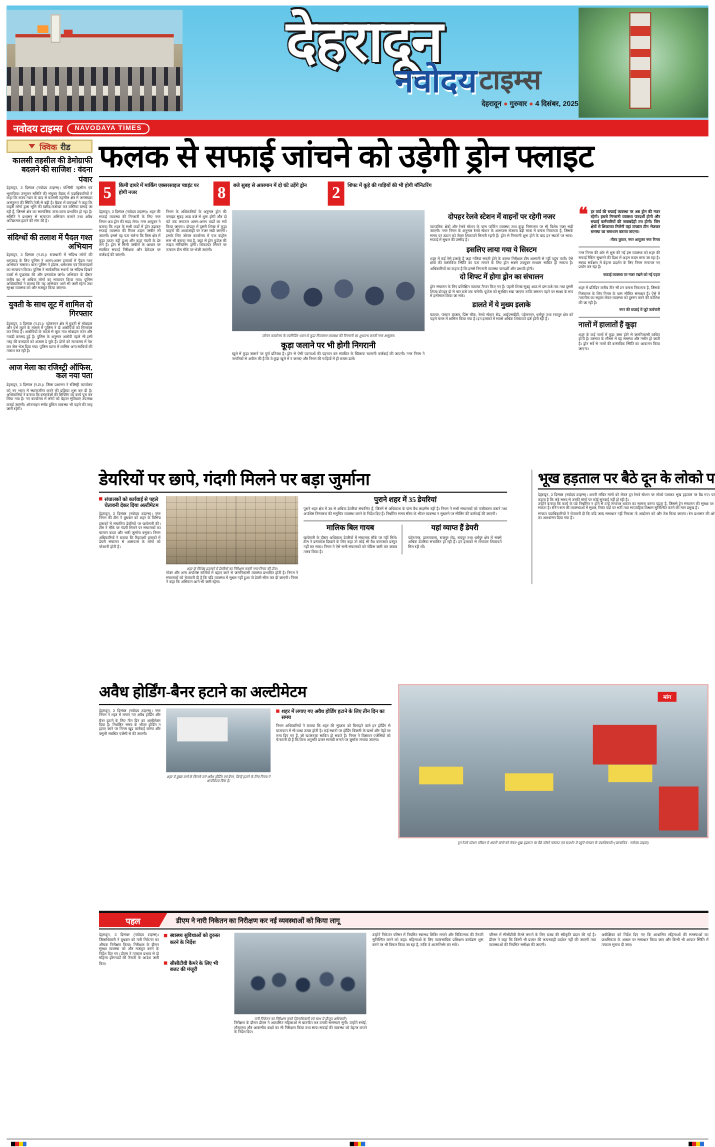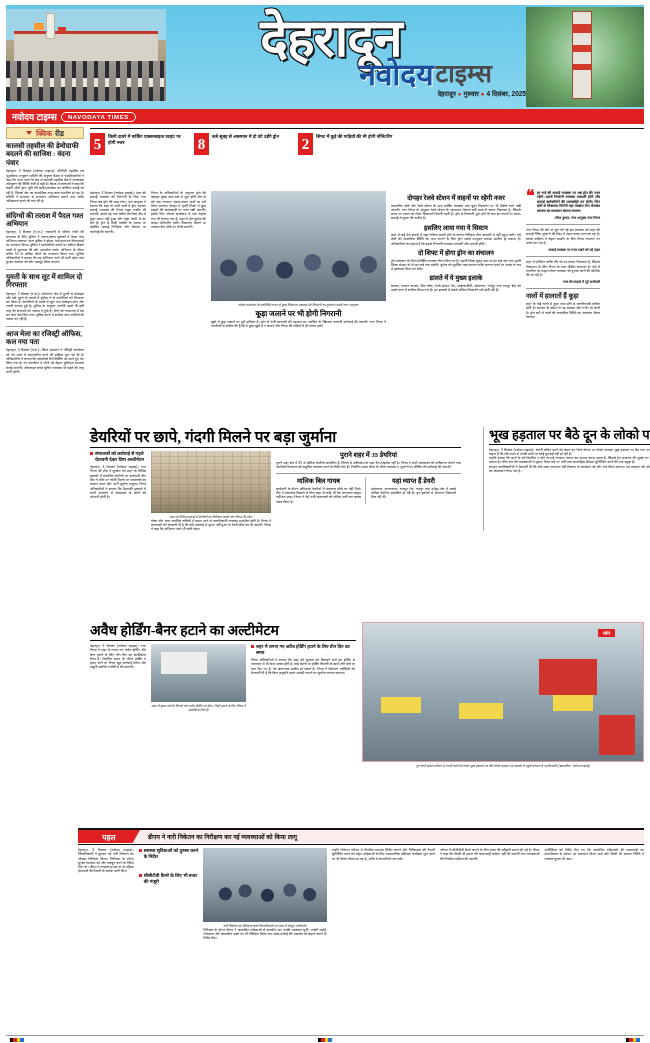--- a/index.html
+++ b/index.html
@@ -103,7 +103,7 @@
   .qr-tag .t2 { color:#333; }
   .qr-tag .tri { width:0;height:0;border-left:3px solid transparent;border-right:3px solid transparent;border-top:4px solid #c0392b; margin-right:1px;}
   .rail-hl { font-size:7px; line-height:8.4px; font-weight:700; color:#111; margin:3px 0 2px 0;
-             font-family:"Liberation Serif",serif; }
+             font-family:"Liberation Serif",serif;text-align:right; }
   .rail-body { font-size:3.4px; line-height:4.3px; text-align:justify; color:#222; }
   .rail-div { height:1px; background:#9a9a9a; margin:4px 0 3px; }
 

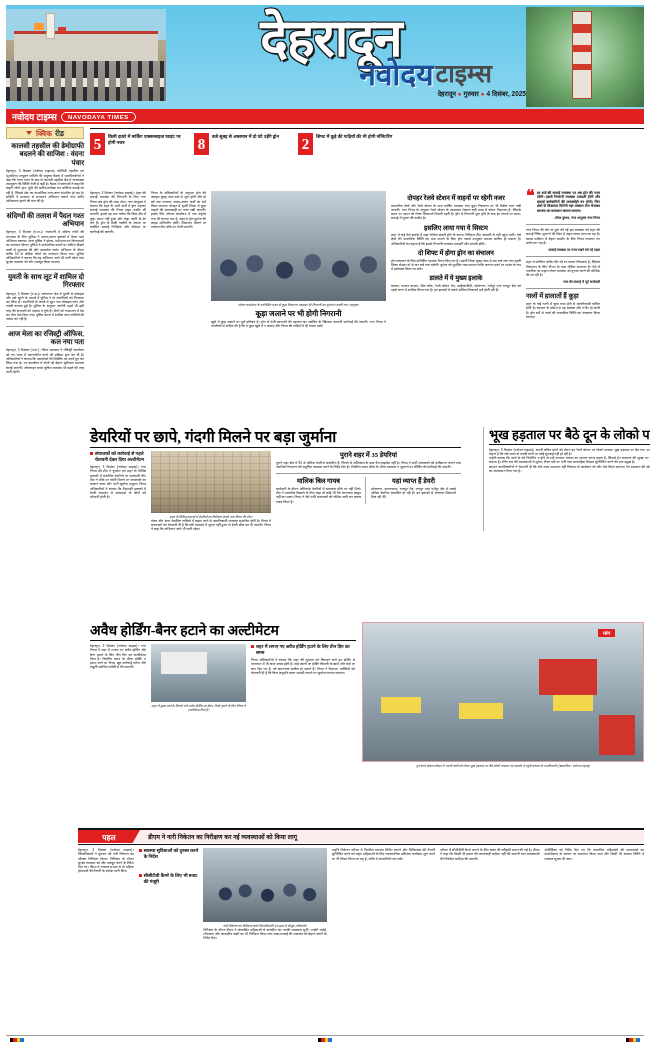--- a/index.html
+++ b/index.html
@@ -309,6 +309,7 @@
     </div>
 
     <div class="mainhead">
+      <h1>फलक से सफाई जांचने को उड़ेगी ड्रोन फ्लाइट</h1>
       <div class="head-rule"></div>
       <div class="numrow">
         <div class="numbox">

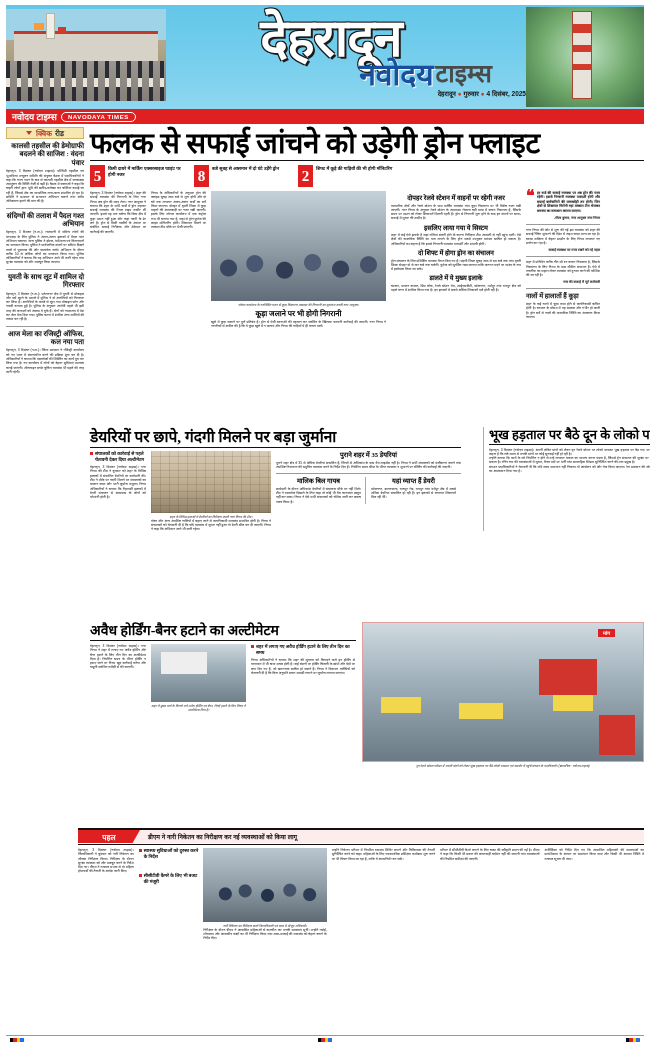--- a/index.html
+++ b/index.html
@@ -179,7 +179,7 @@
   .deck3 h2 { font-family:"Liberation Serif",serif; font-weight:700; font-size:14px; line-height:17px; color:#000; white-space:nowrap;}
 
   
-  .bottom { position:absolute; left:72px; top:700px; right:0; }
+  .bottom { position:absolute; left:84px; top:700px; right:0; }
   .tagrow { display:flex; align-items:center; background:#fdecec; height:13px; }
   .tagrow .tag {
     background:#e02020; color:#fff; font-weight:700; font-size:7.5px; width:62px; height:13px;

